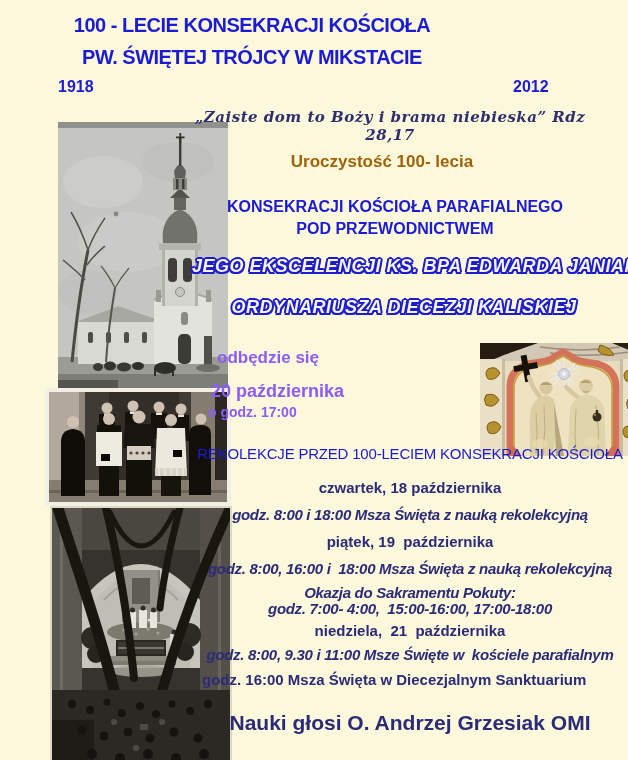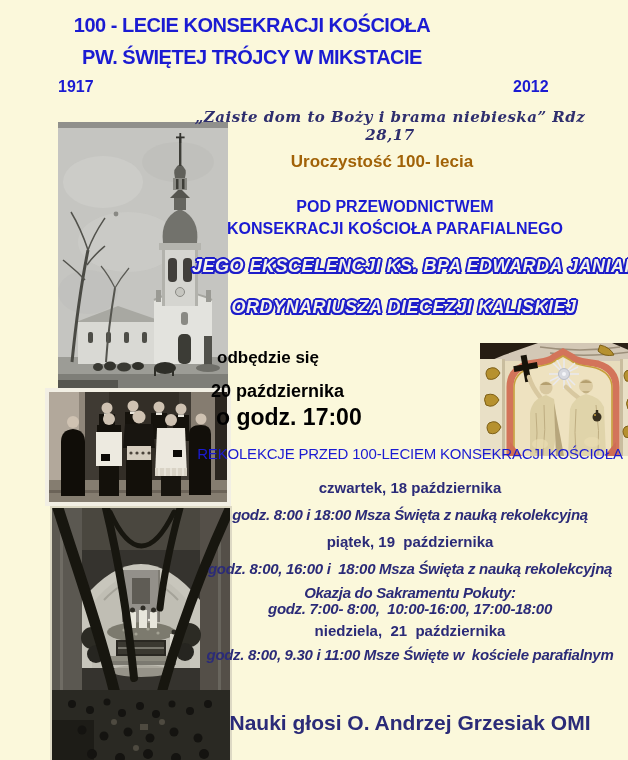--- a/index.html
+++ b/index.html
@@ -67,7 +67,7 @@
     <div class="title-line">100 - LECIE KONSEKRACJI KOŚCIOŁA</div>
     <div class="title-line">PW. ŚWIĘTEJ TRÓJCY W MIKSTACIE</div>
   </div>
-  <div class="abs year year-left">1917</div>
+  <div class="abs year year-left">1918</div>
   <div class="abs year year-right">2012</div>
 
   <figure class="abs photo ph1">

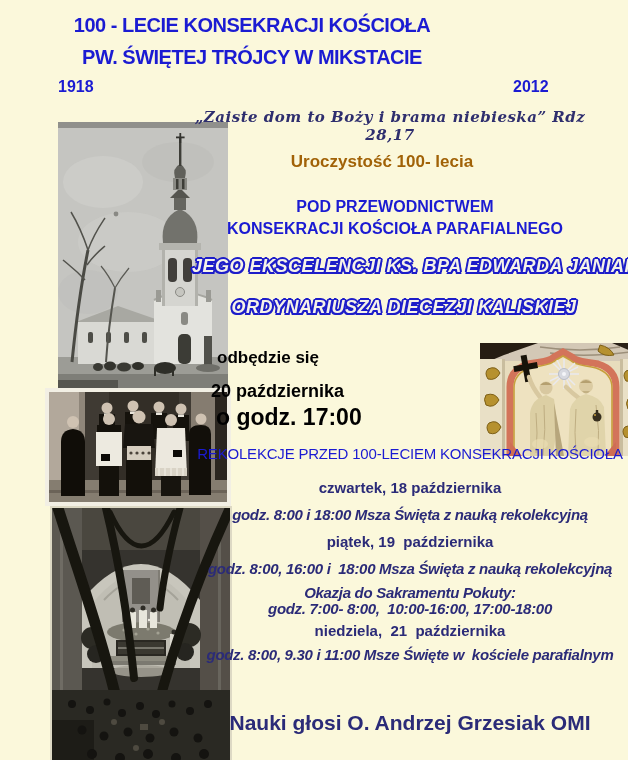--- a/index.html
+++ b/index.html
@@ -283,8 +283,8 @@
   <div class="abs quote">„Zaiste dom to Boży i brama niebieska” Rdz 28,17</div>
   <div class="abs h-uroczystosc">Uroczystość 100- lecia</div>
   <div class="abs h-konsekracji">
+    <div>KONSEKRACJI KOŚCIOŁA PARAFIALNEGO</div>
     <div>POD PRZEWODNICTWEM</div>
-    <div>KONSEKRACJI KOŚCIOŁA PARAFIALNEGO</div>
   </div>
   <div class="abs wordart wordart1">JEGO EKSCELENCJI KS. BPA EDWARDA JANIAKA</div>
   <div class="abs wordart wordart2">ORDYNARIUSZA DIECEZJI KALISKIEJ</div>

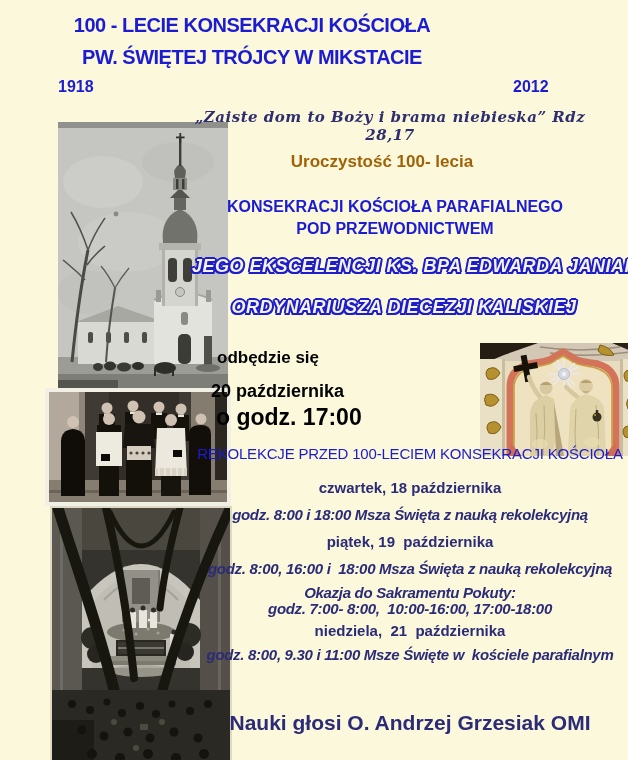--- a/index.html
+++ b/index.html
@@ -32,7 +32,7 @@
   .wordart1{left:192px;top:256px;}
   .wordart2{left:192px;top:297px;}
 
-  .when{font-size:17px;font-weight:bold;color:#000000;}
+  .when{font-size:17px;font-weight:bold;color:#8b5cf6;}
   .when1{left:217px;top:348px;}
   .when2{left:211px;top:381px;font-size:18px;}
   .when3{left:208px;top:404px;font-size:23px;margin-left:8px;}

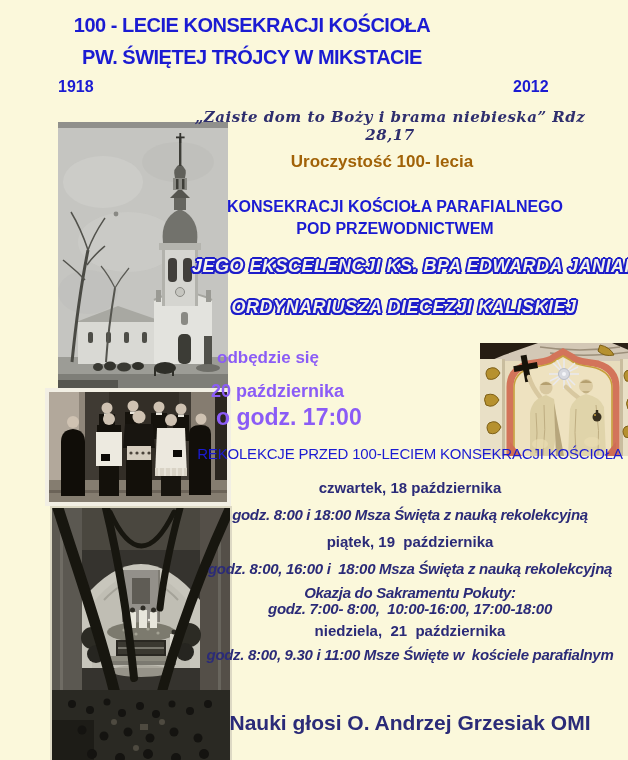--- a/index.html
+++ b/index.html
@@ -35,7 +35,7 @@
   .when{font-size:17px;font-weight:bold;color:#8b5cf6;}
   .when1{left:217px;top:348px;}
   .when2{left:211px;top:381px;font-size:18px;}
-  .when3{left:208px;top:404px;font-size:23px;margin-left:8px;}
+  .when3{left:208px;top:404px;font-size:14px;}
 
   .h-rekolekcje{left:192px;top:445px;width:436px;text-align:center;white-space:nowrap;
          font-size:15px;font-weight:normal;color:#1B1BD2;letter-spacing:-0.2px;}

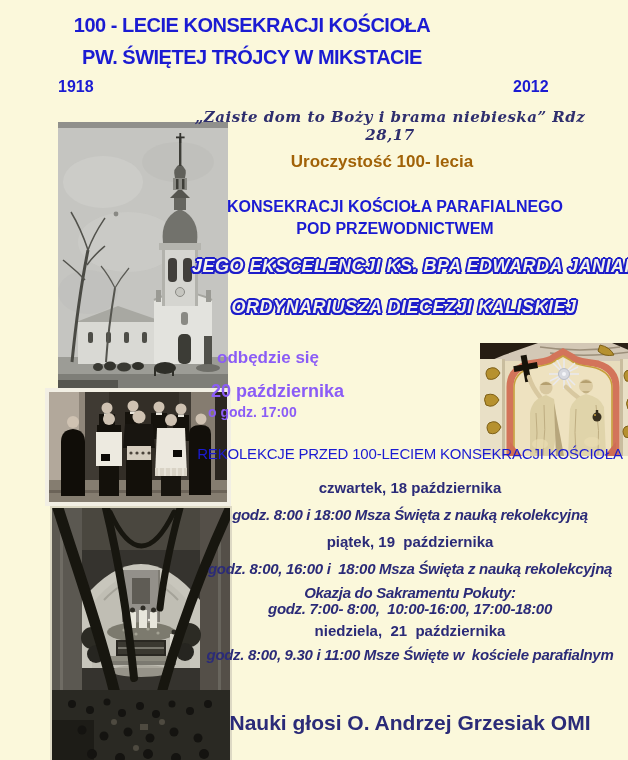--- a/index.html
+++ b/index.html
@@ -367,7 +367,7 @@
   <div class="abs sched day  d2 pre">piątek, 19  października</div>
   <div class="abs sched mass m2 pre">godz. 8:00, 16:00 i  18:00 Msza Święta z nauką rekolekcyjną</div>
   <div class="abs sched mass ok1 pre">Okazja do Sakramentu Pokuty:</div>
-  <div class="abs sched mass ok2 pre">godz. 7:00- 8:00,  10:00-16:00, 17:00-18:00</div>
+  <div class="abs sched mass ok2 pre">godz. 7:00- 4:00,  15:00-16:00, 17:00-18:00</div>
   <div class="abs sched day  d3 pre">niedziela,  21  października</div>
   <div class="abs sched mass m3 pre">godz. 8:00, 9.30 i 11:00 Msze Święte w  kościele parafialnym</div>
   <div class="abs sched preacher pre">Nauki głosi O. Andrzej Grzesiak OMI</div>

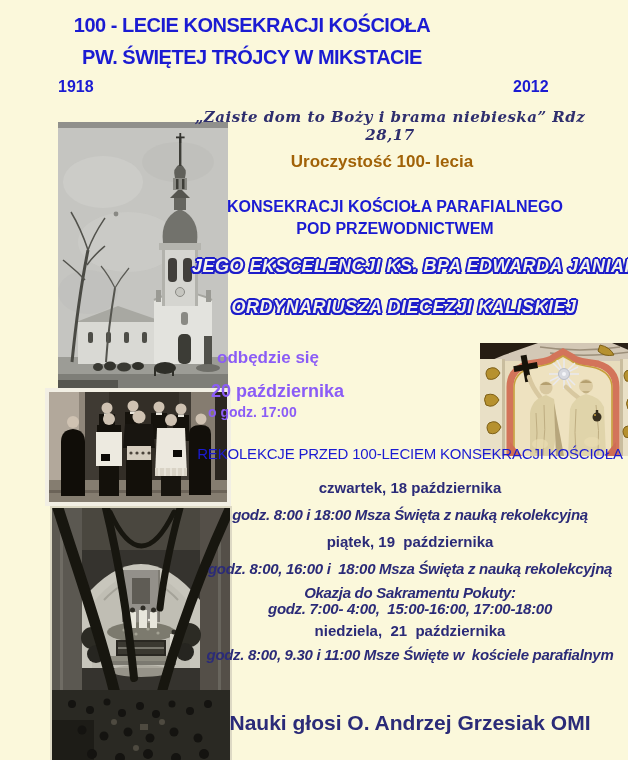--- a/index.html
+++ b/index.html
@@ -370,6 +370,7 @@
   <div class="abs sched mass ok2 pre">godz. 7:00- 4:00,  15:00-16:00, 17:00-18:00</div>
   <div class="abs sched day  d3 pre">niedziela,  21  października</div>
   <div class="abs sched mass m3 pre">godz. 8:00, 9.30 i 11:00 Msze Święte w  kościele parafialnym</div>
+  <div class="abs sched day  sanct1 pre">godz. 16:00 Msza Święta w Diecezjalnym Sanktuarium</div>
   <div class="abs sched preacher pre">Nauki głosi O. Andrzej Grzesiak OMI</div>
 
 </div>

